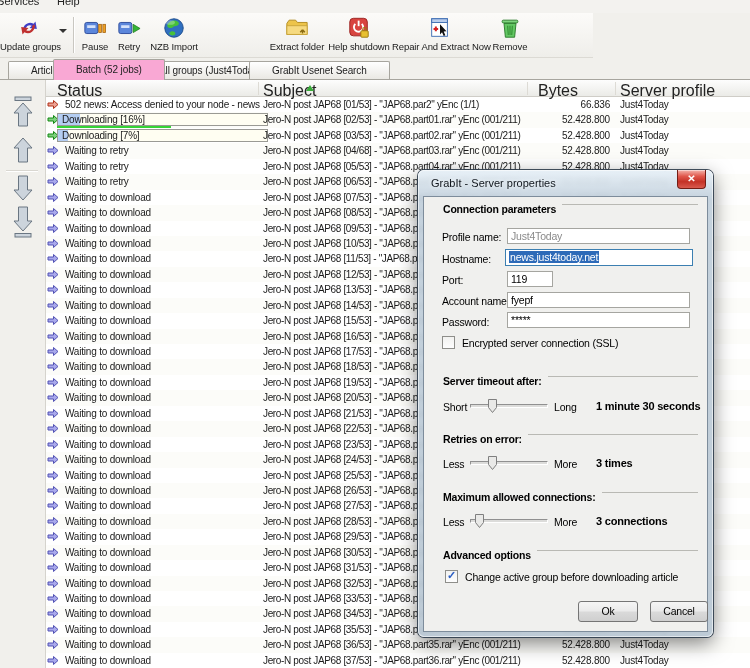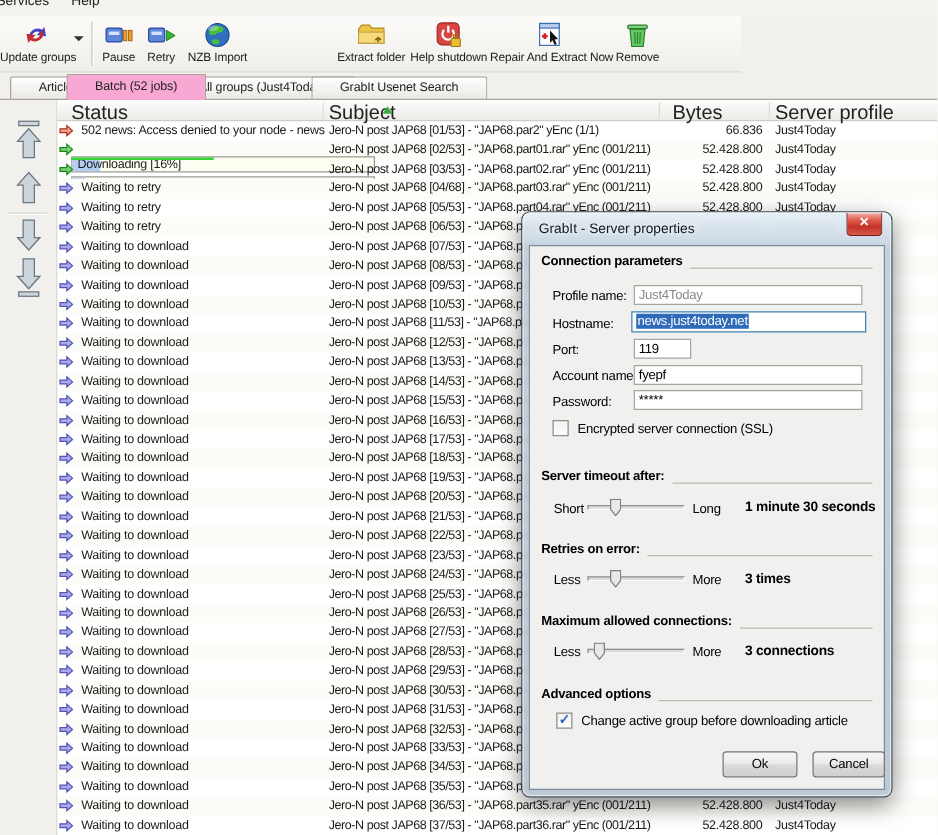--- a/index.html
+++ b/index.html
@@ -33,7 +33,7 @@
 .row .rsubject{position:absolute;left:217px;width:272px;overflow:hidden;letter-spacing:-0.35px}
 .row .rbytes{position:absolute;left:470px;width:94px;text-align:right}
 .row .rserver{position:absolute;left:574px}
-.pbox{position:absolute;left:11px;top:13px;width:243px;height:13px;background:#fffef2;border:1px solid #9a9a94}
+.pbox{position:absolute;left:11px;top:1px;width:211px;height:13px;background:#fffef2;border:1px solid #9a9a94}
 .pfill{position:absolute;left:0;top:0;bottom:0;background:#b4cdf2}
 .ptext{position:absolute;left:4px;top:0;line-height:11.5px}
 .punder{position:absolute;left:11px;top:14px;height:2px;background:#35d435}

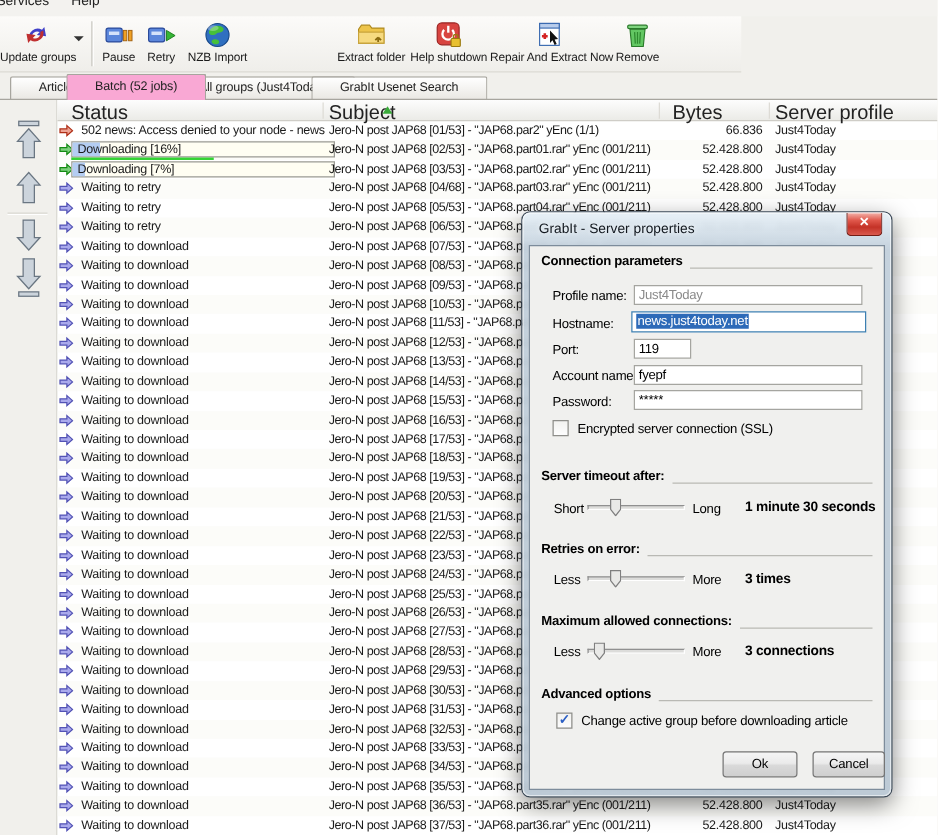--- a/index.html
+++ b/index.html
@@ -42,7 +42,7 @@
 .dlg-title{position:absolute;left:13px;top:7px;font-size:11px;color:#10161d;text-shadow:0 0 4px rgba(255,255,255,.9)}
 .dlg-close{position:absolute;top:0;right:7px;width:29px;height:19px;background:linear-gradient(#f4b6ae 0%,#e0574b 35%,#c43227 65%,#d95a4e 100%);border:1px solid #731d15;border-top:none;border-radius:0 0 4px 4px;color:#fff;font-weight:bold;font-size:10px;text-align:center;line-height:17px;box-shadow:inset 0 1px 0 rgba(255,255,255,.45)}
 .dlg-client{position:absolute;left:5px;right:5px;top:26px;bottom:5px;background:#f0f0ee;border:1px solid #7d8c9b;font-size:10.5px;letter-spacing:-0.2px}
-.gcap{position:absolute;left:9px;right:9px;display:flex;align-items:flex-end}
+.gcap{position:absolute;left:19px;right:9px;display:flex;align-items:flex-start}
 .gcap b{font-size:10.5px;color:#000;white-space:nowrap}
 .gcap .gline{flex:1;height:1px;background:#b9b9b4;margin-left:6px;margin-top:1px}
 .flabel{position:absolute;left:18px;color:#000}

